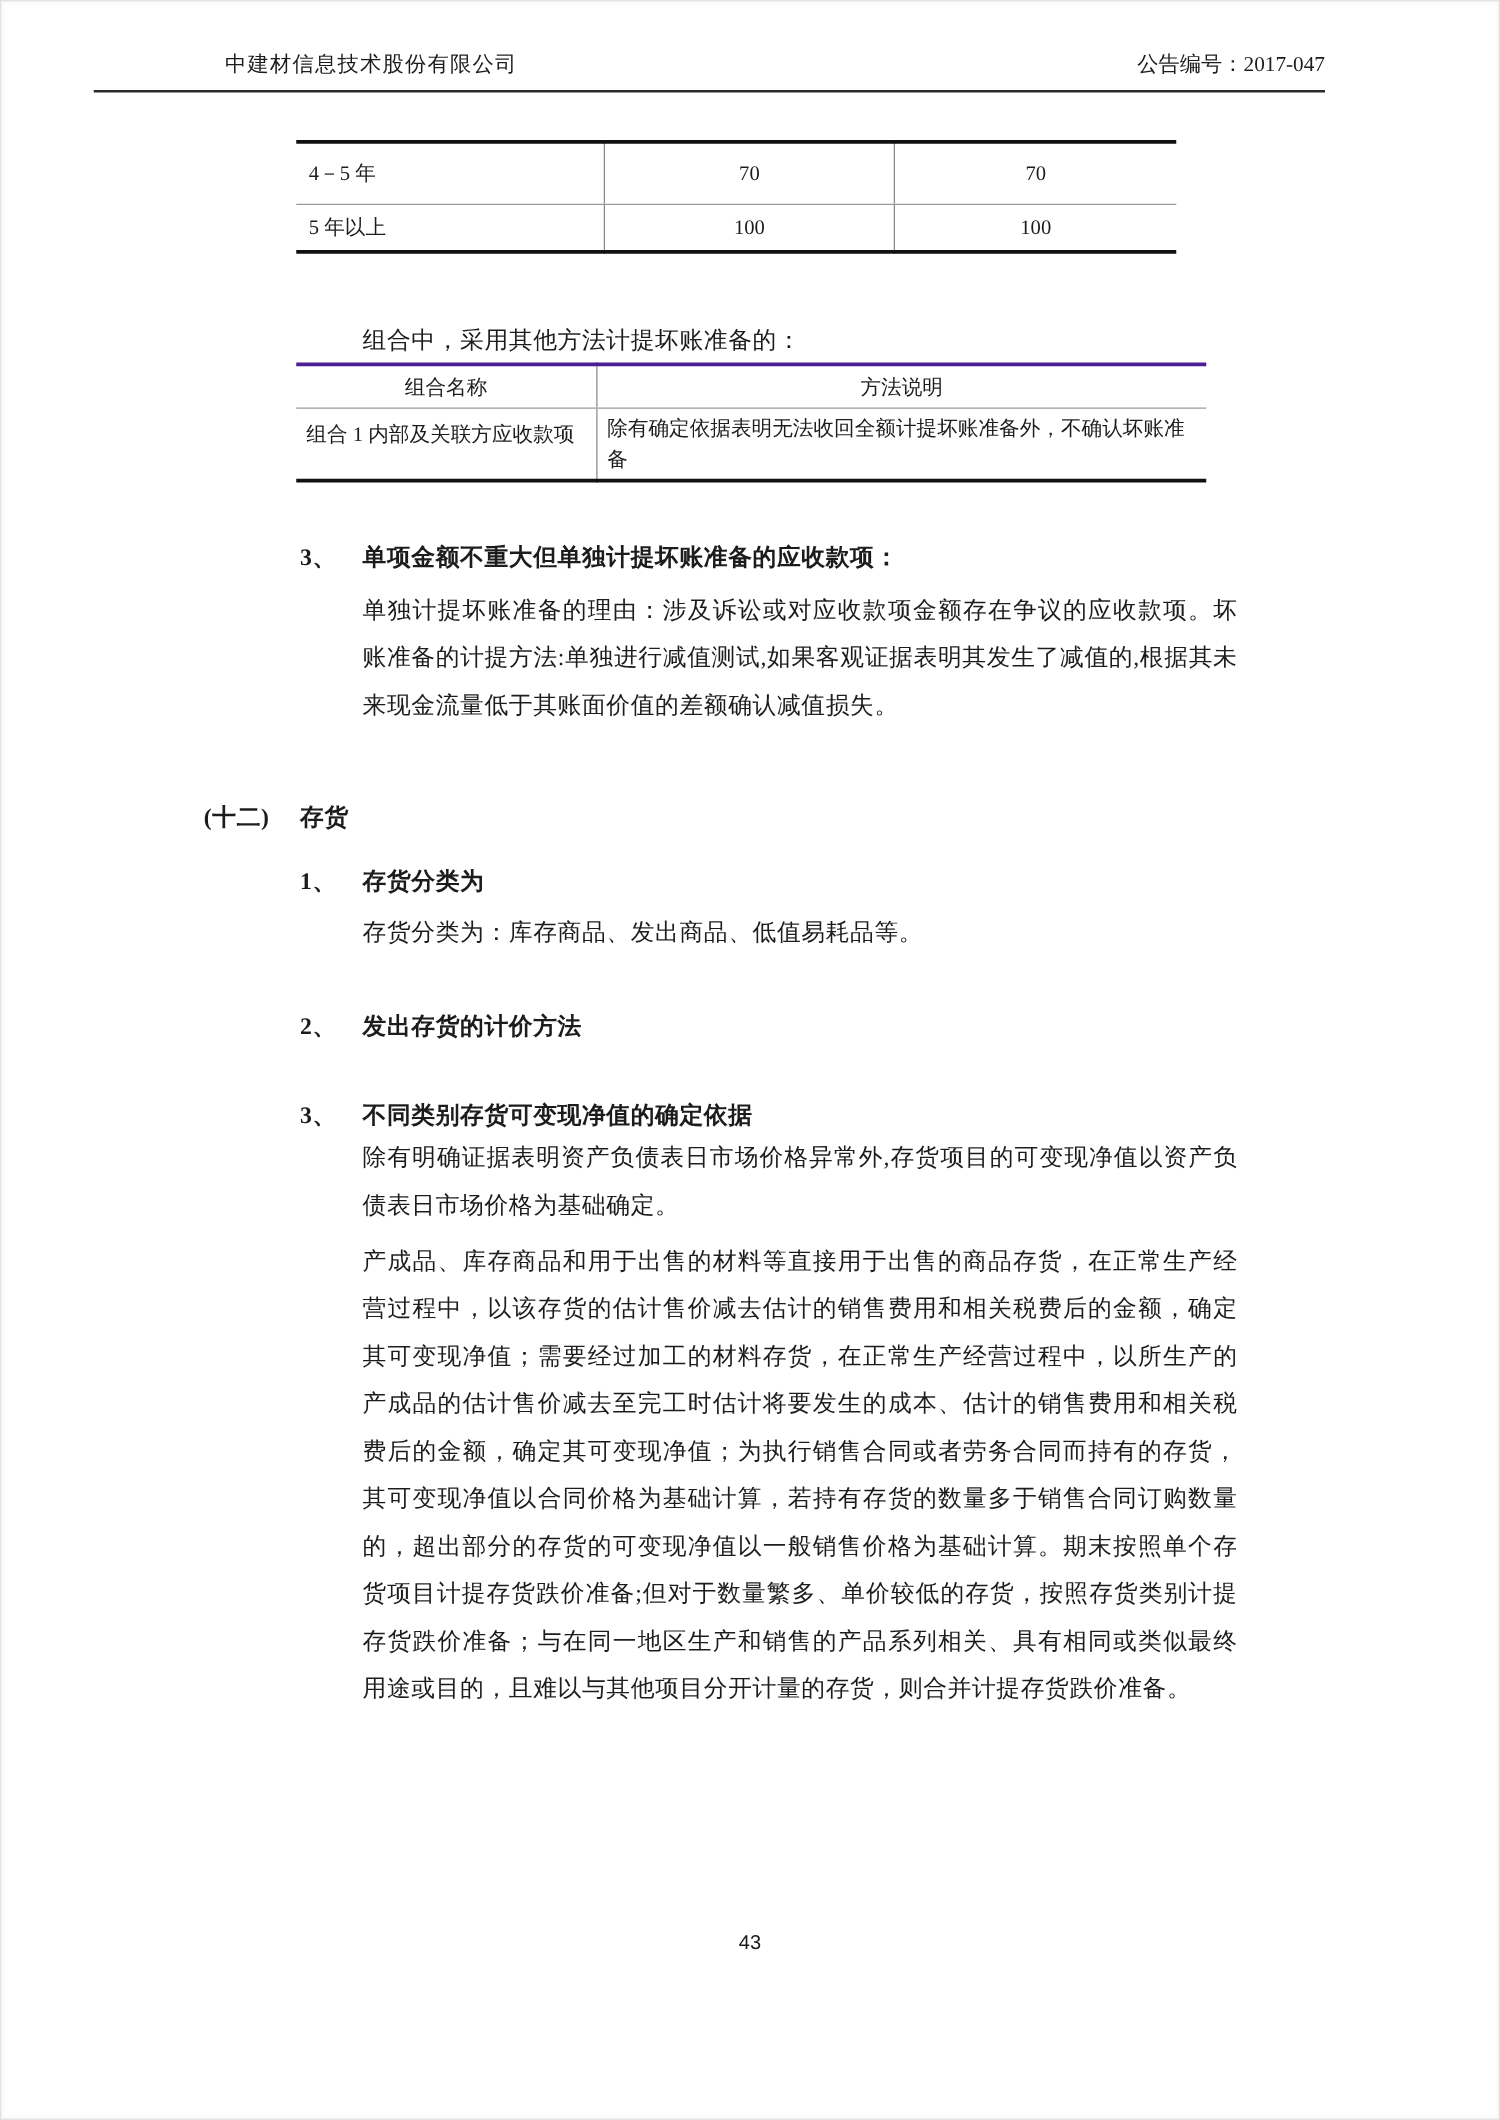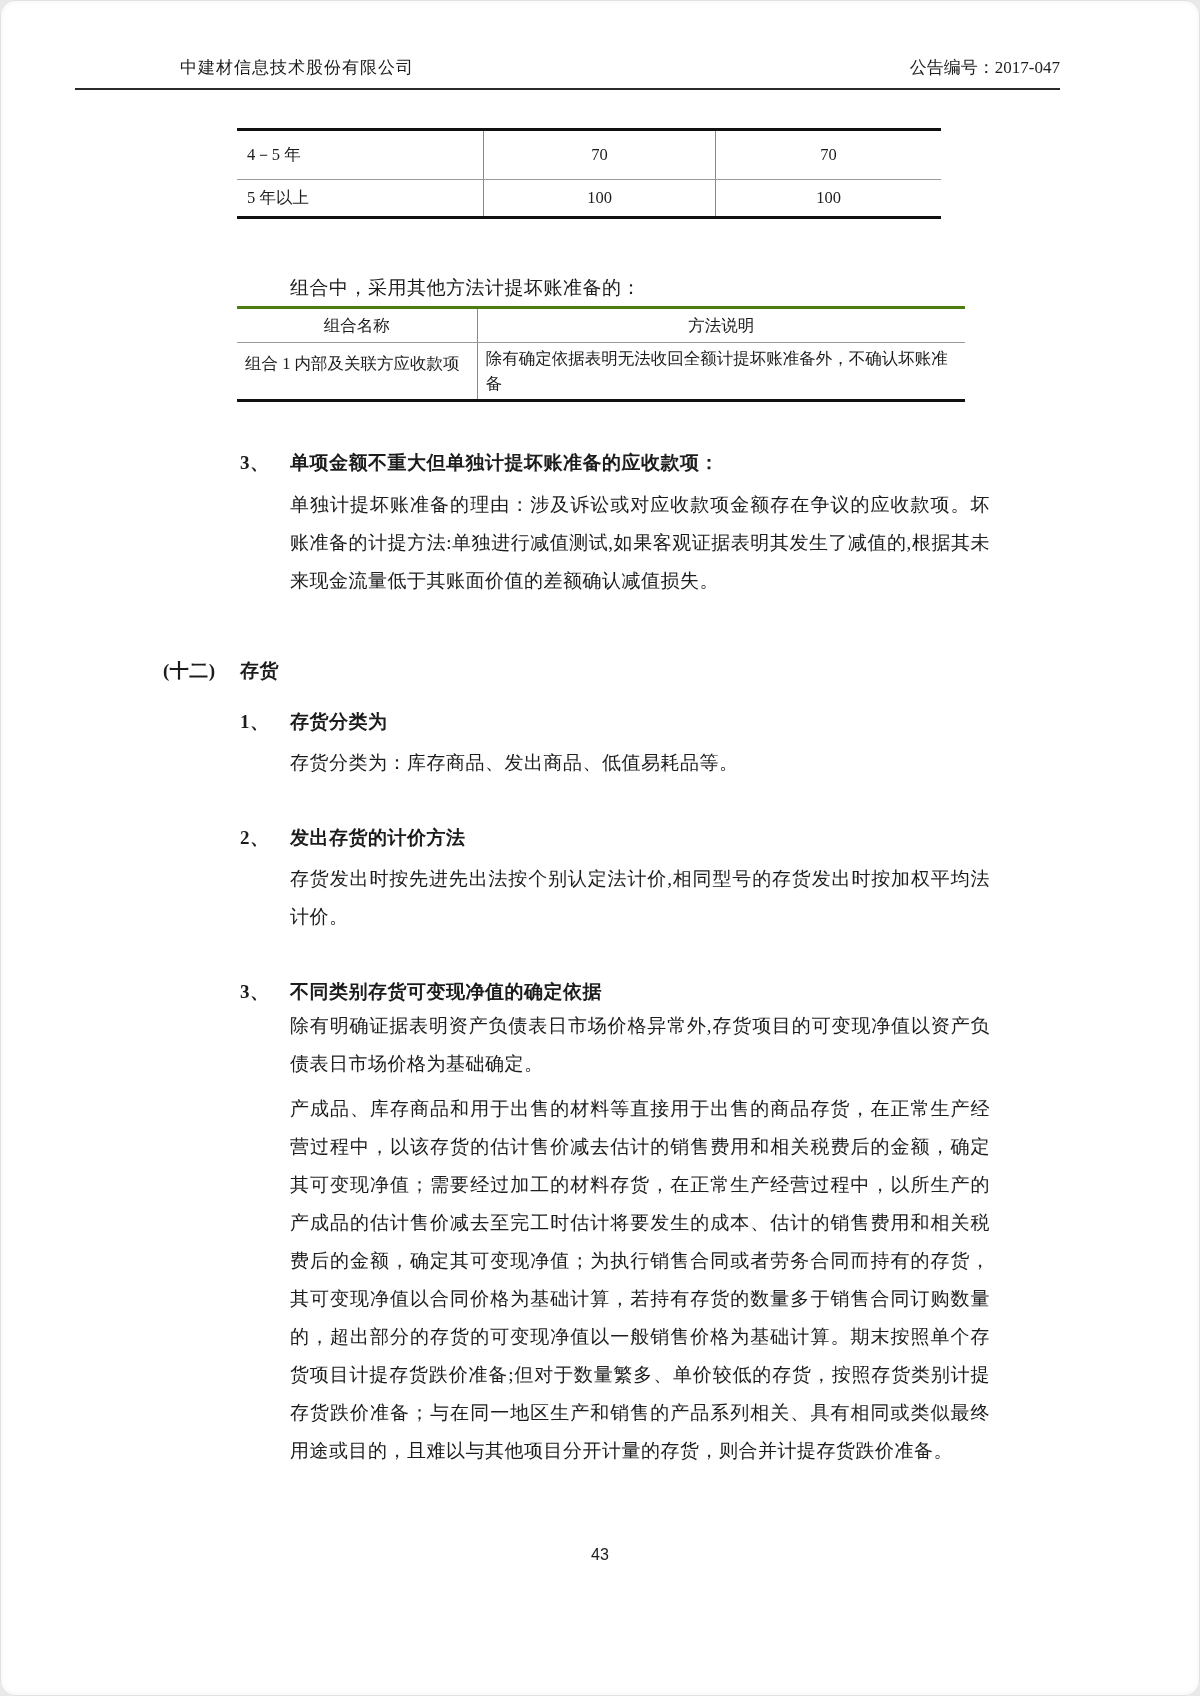--- a/index.html
+++ b/index.html
@@ -14,8 +14,7 @@
     color: #1c1c1c;
     overflow: hidden;
     box-sizing: border-box;
-    padding-top: 56px;
-    border-radius: 15px;
+    padding-top: 40px;
   }
 
   

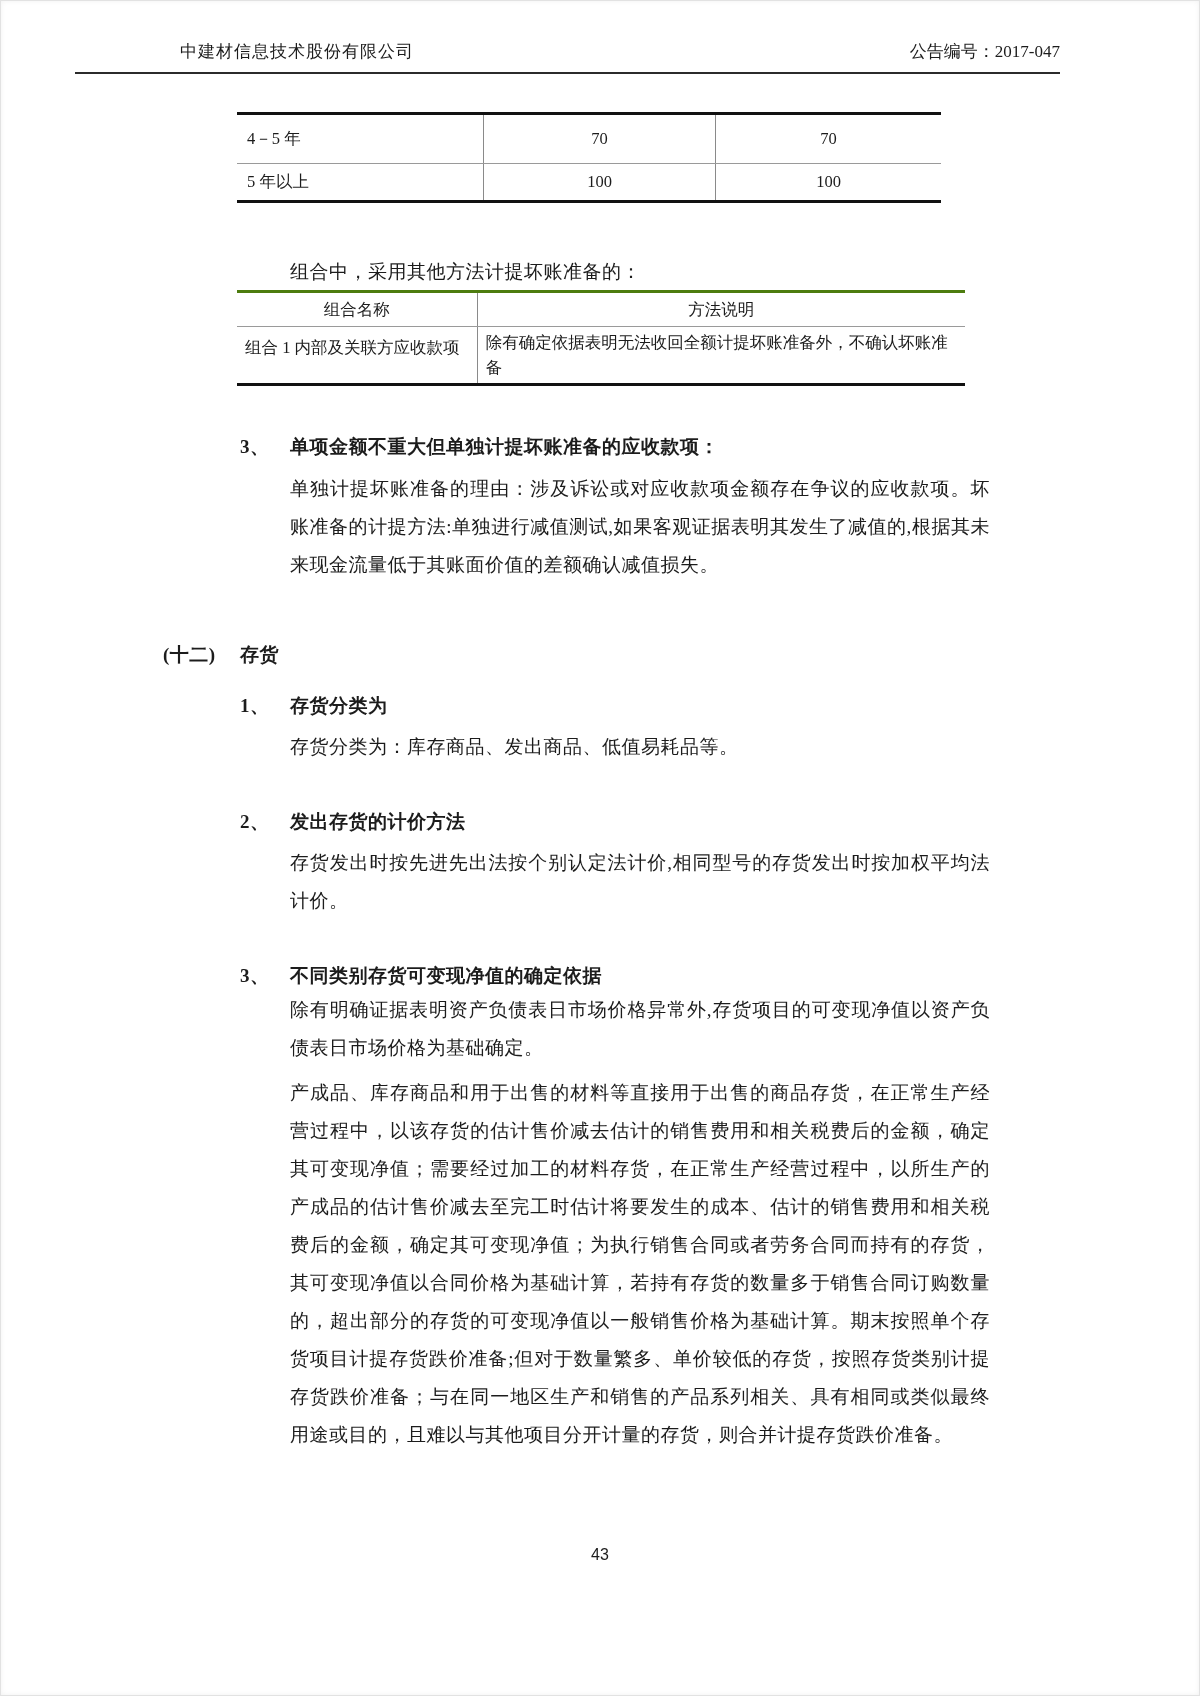--- a/index.html
+++ b/index.html
@@ -81,7 +81,7 @@
   .table2 {
     margin-left: 237px;
     width: 728px;
-    border-top: 3px solid #4d7c0f;
+    border-top: 3px solid #4c1d95;
     border-bottom: 3px solid #111;
     border-collapse: collapse;
     font-size: 16.5px;

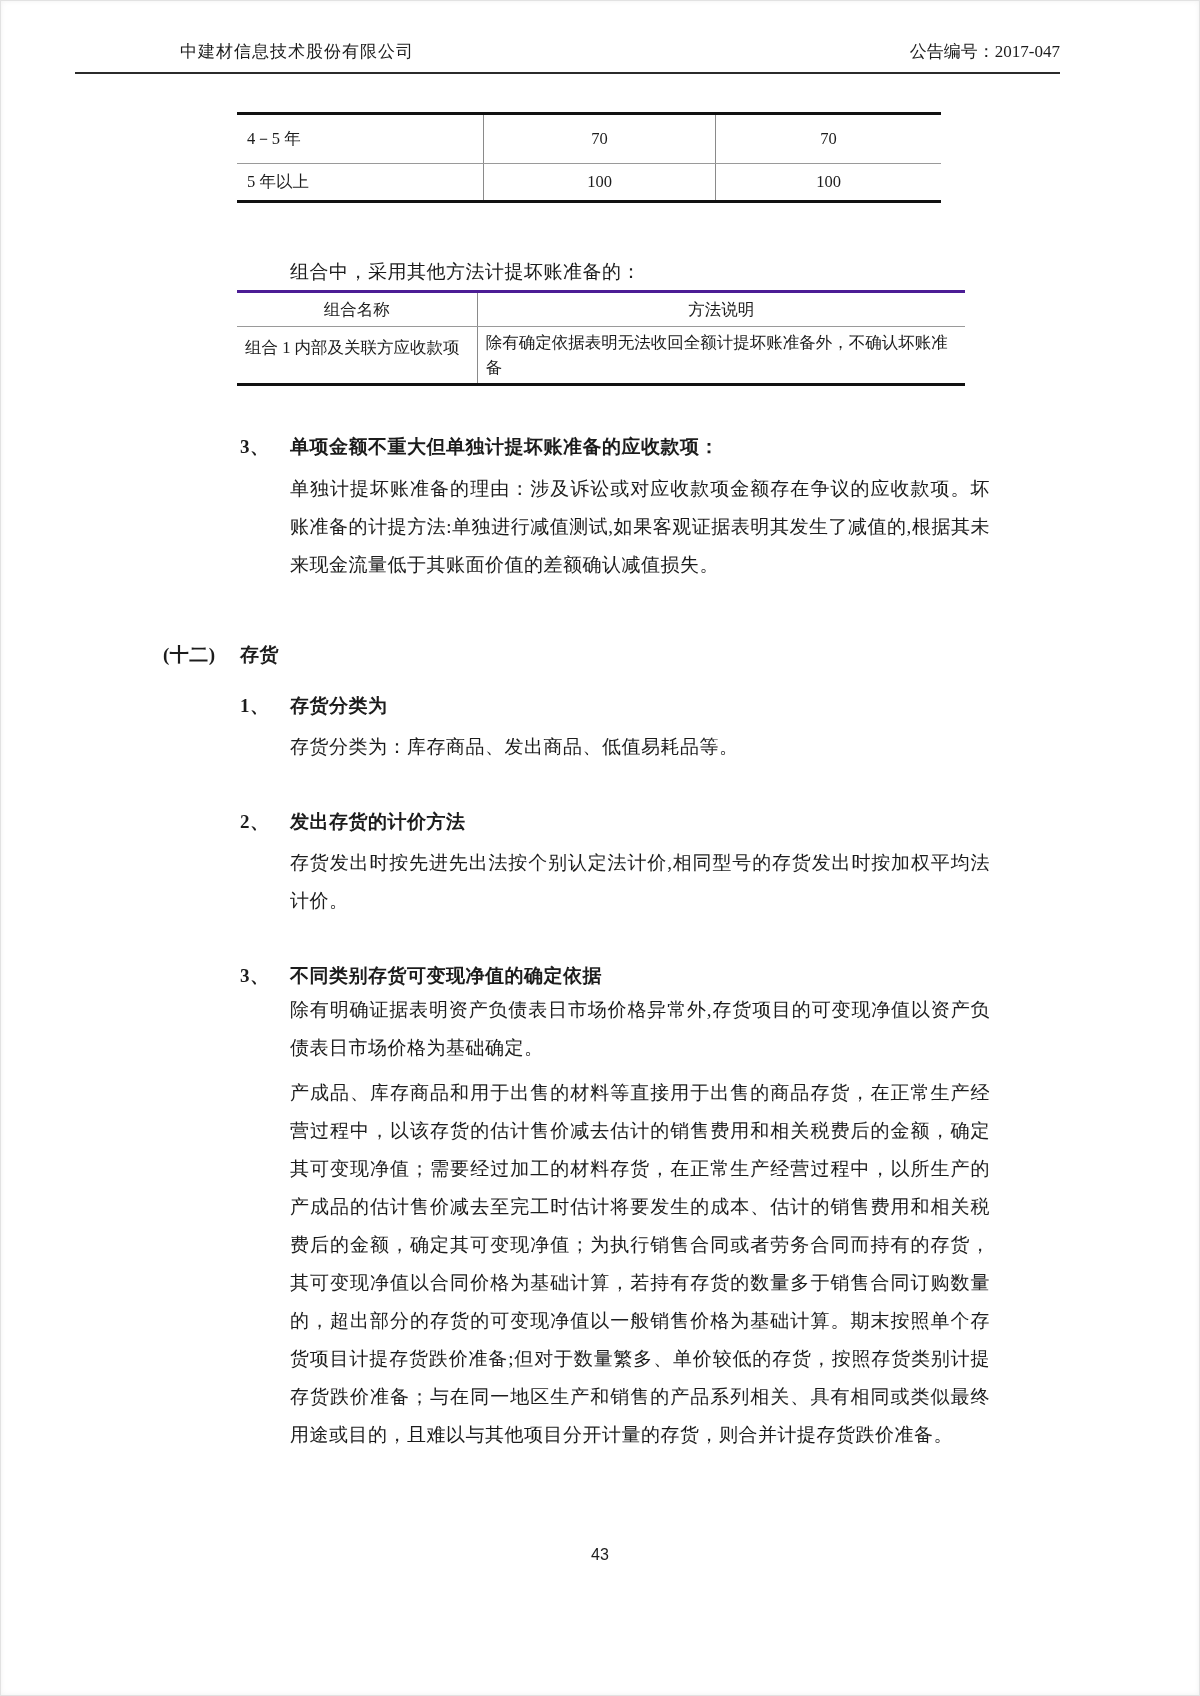--- a/index.html
+++ b/index.html
@@ -175,7 +175,6 @@
     <span class="num">2、</span>
     <span class="title">发出存货的计价方法</span>
   </div>
-  <div class="body-text sub-body">存货发出时按先进先出法按个别认定法计价,相同型号的存货发出时按加权平均法计价。</div>
 
   <div class="heading-row sub-heading">
     <span class="num">3、</span>

